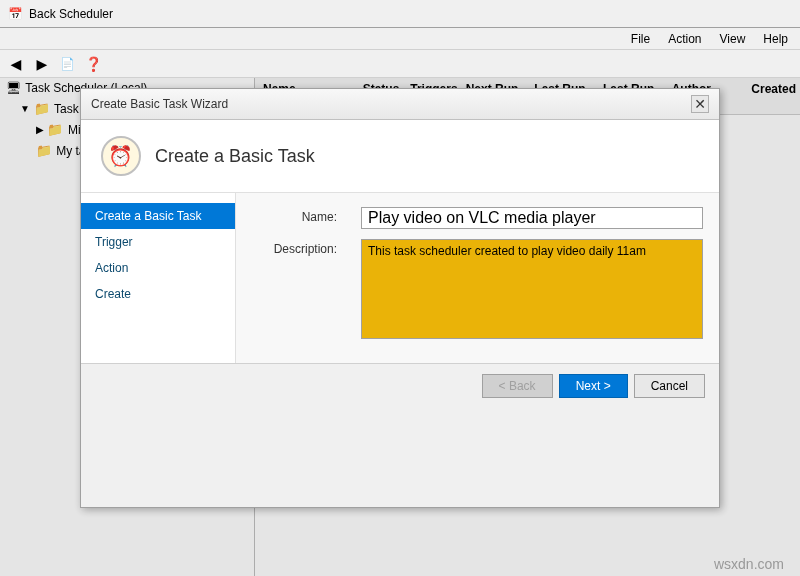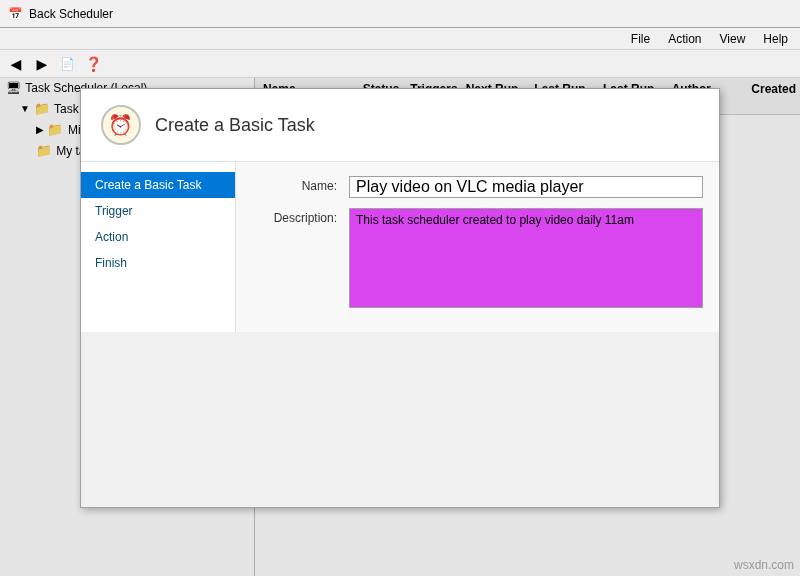--- a/index.html
+++ b/index.html
@@ -355,6 +355,10 @@
 <div class="modal-overlay">
   <div class="dialog">
 
+    <div class="dialog-titlebar">
+      <span class="dialog-title-text">Create Basic Task Wizard</span>
+      <div class="dialog-close">✕</div>
+    </div>
 
     <div class="dialog-header">
       <div class="wizard-icon">⏰</div>

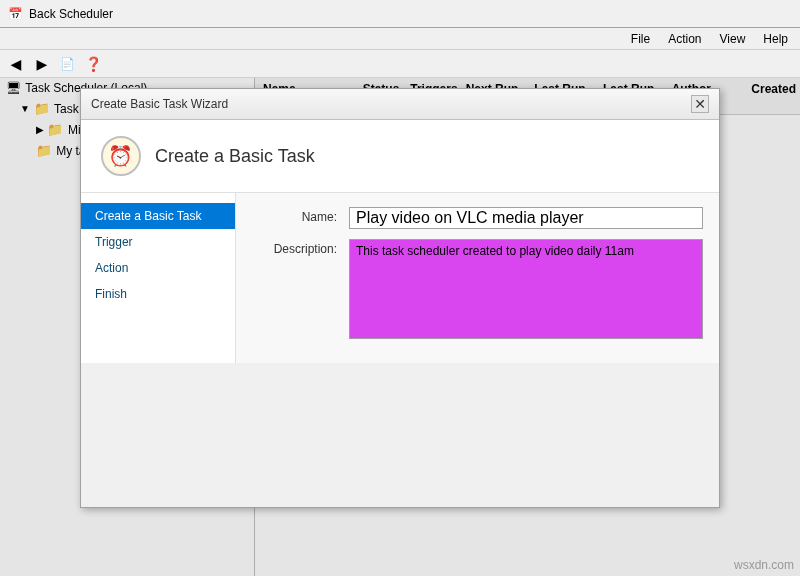--- a/index.html
+++ b/index.html
@@ -226,7 +226,7 @@
       display: flex;
       align-items: flex-start;
       margin-bottom: 10px;
-      gap: 12px;
+      gap: 24px;
     }
     .form-label {
       width: 85px;

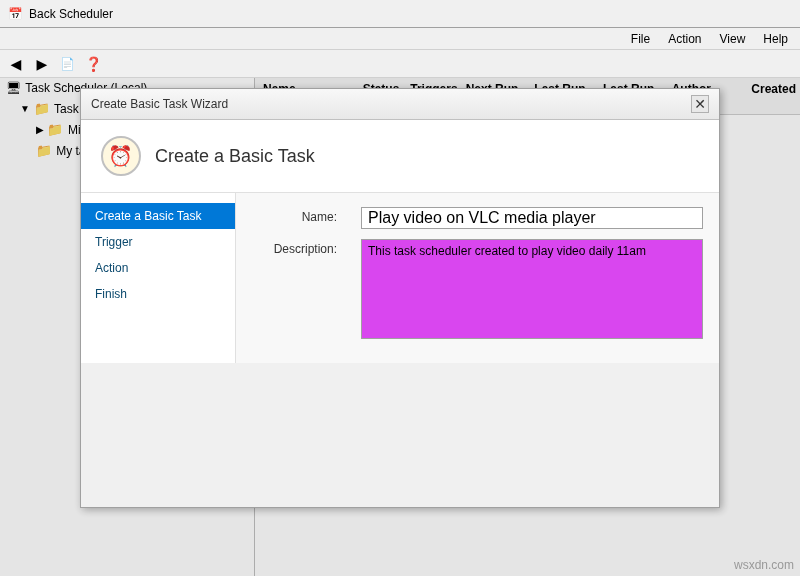--- a/index.html
+++ b/index.html
@@ -252,7 +252,7 @@
       padding: 4px 6px;
       font-size: 12px;
       font-family: inherit;
-      background: #d946ef;
+      background: #eab308;
       resize: none;
     }
 

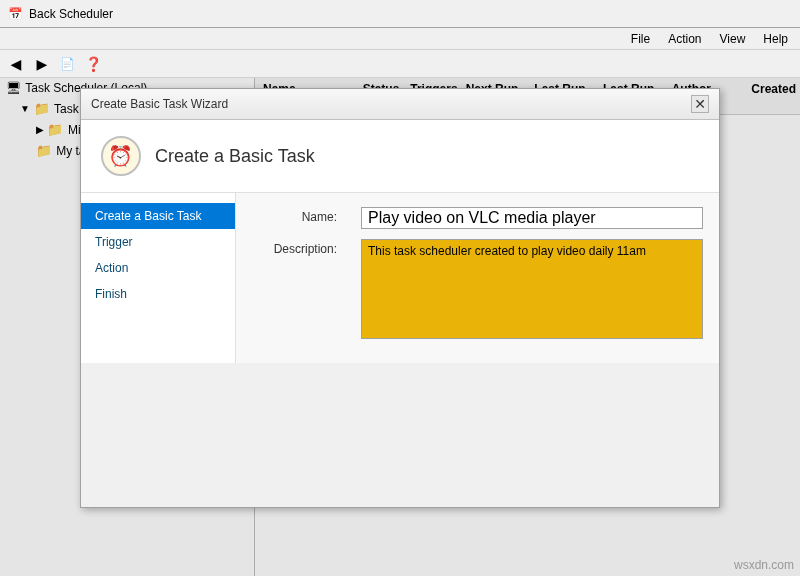--- a/index.html
+++ b/index.html
@@ -371,7 +371,7 @@
         <div class="step-item active">Create a Basic Task</div>
         <div class="step-item">Trigger</div>
         <div class="step-item">Action</div>
-        <div class="step-item">Finish</div>
+        <div class="step-item">Create</div>
       </div>
 
       <div class="content-panel">

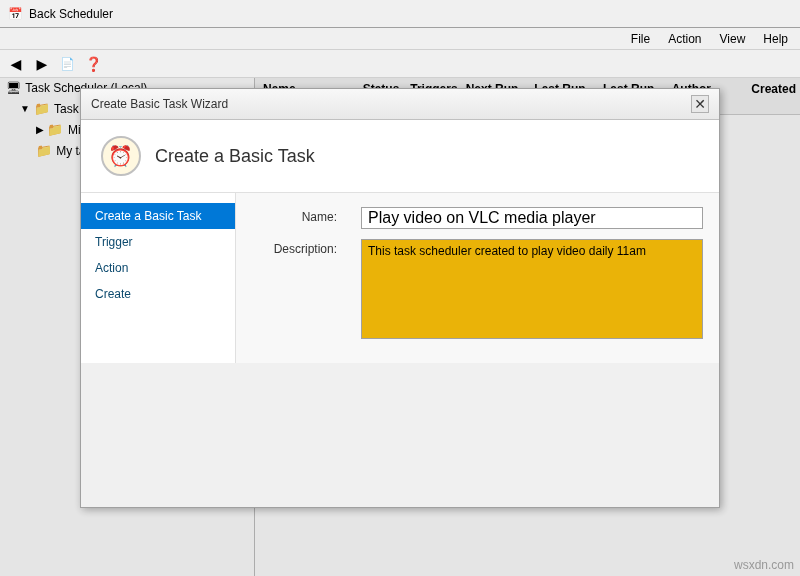--- a/index.html
+++ b/index.html
@@ -388,6 +388,11 @@
       </div>
     </div>
 
+    <div class="dialog-footer">
+      <button class="btn" disabled="">&lt; Back</button>
+      <button class="btn btn-primary">Next &gt;</button>
+      <button class="btn">Cancel</button>
+    </div>
   </div>
 </div>
 

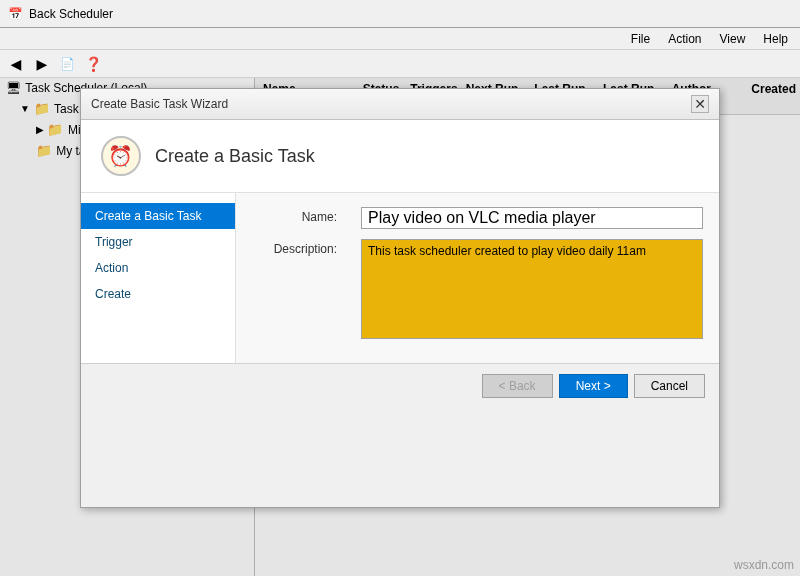--- a/index.html
+++ b/index.html
@@ -288,8 +288,8 @@
     .wsxdn-watermark {
       position: fixed;
       bottom: 4px;
-      right: 6px;
-      font-size: 12px;
+      right: 16px;
+      font-size: 14px;
       color: #999;
     }
   </style>

